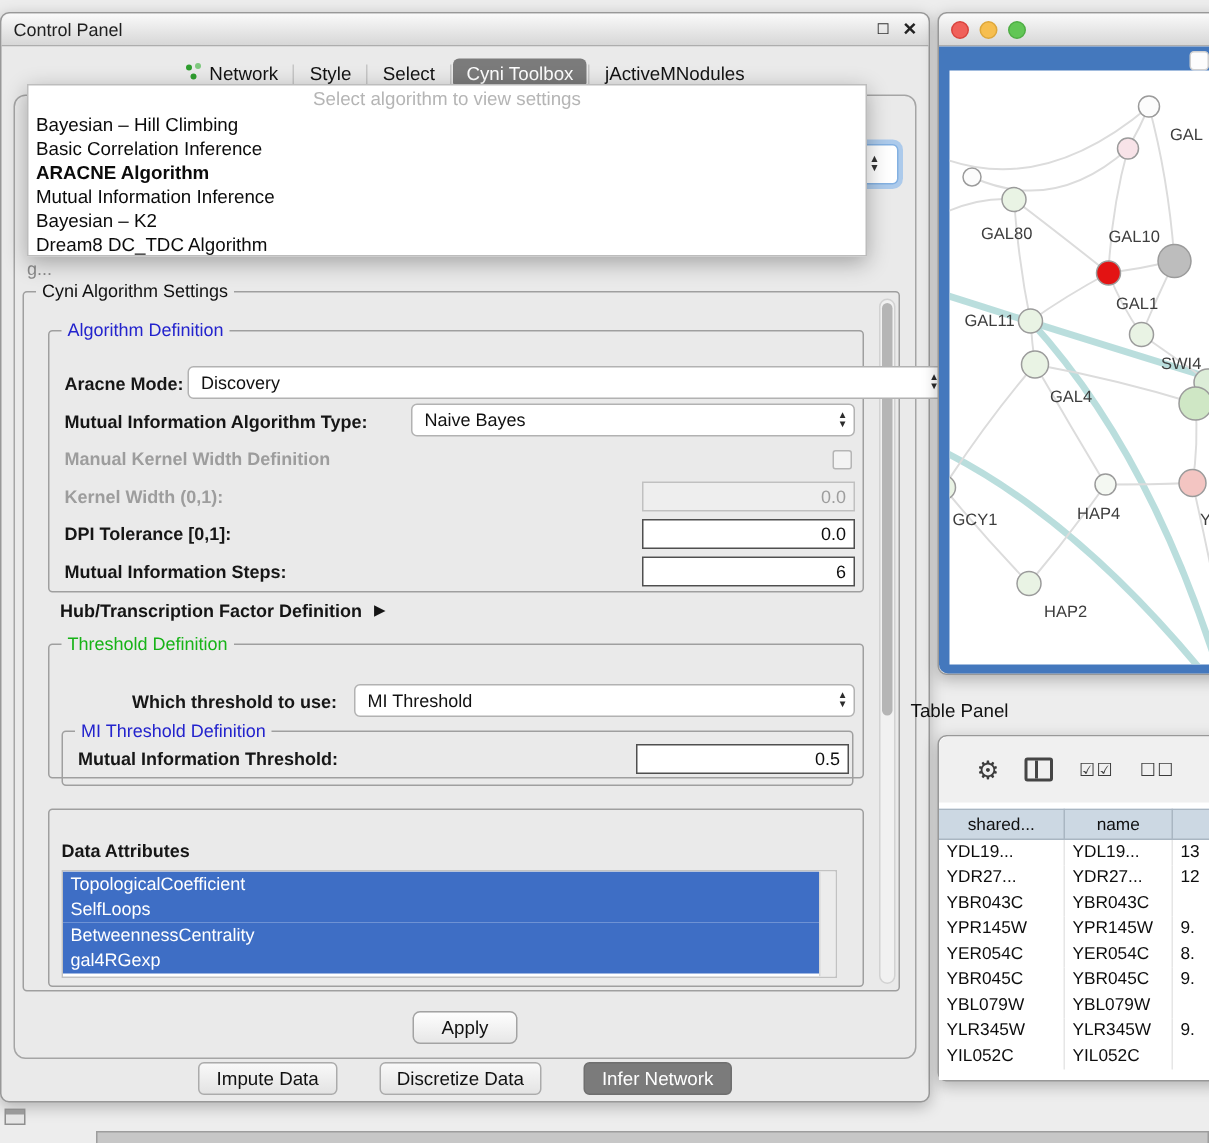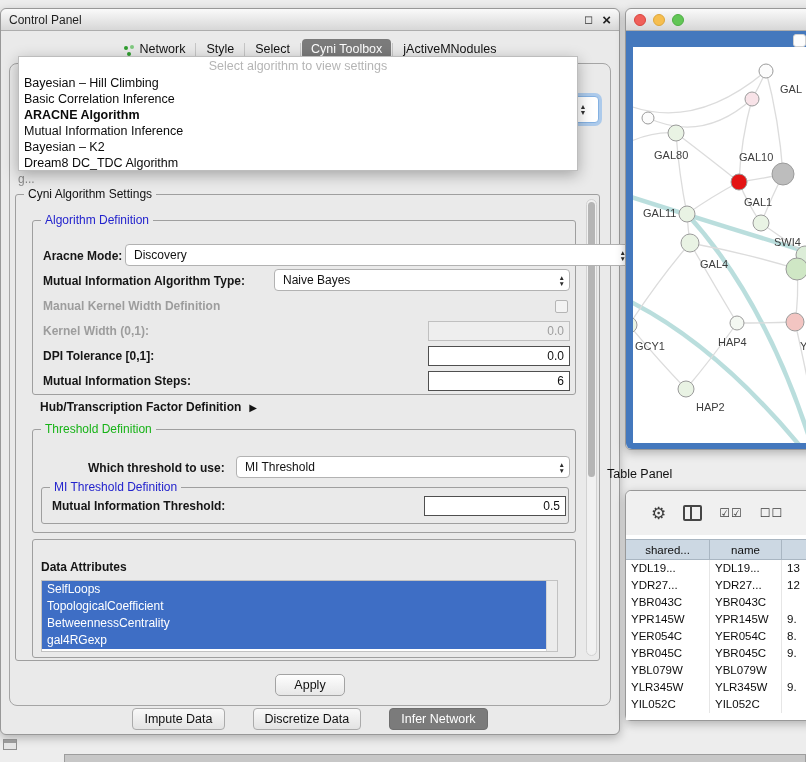--- a/index.html
+++ b/index.html
@@ -19,7 +19,7 @@
 
   
   .tabs{position:absolute;display:flex;align-items:center;justify-content:center}
-  .tab{display:flex;align-items:flex-end;gap:5px;padding:3px 9px;font-size:12.5px;color:#131313;border-radius:4px}
+  .tab{display:flex;align-items:flex-start;gap:5px;padding:3px 9px;font-size:12.5px;color:#131313;border-radius:4px}
   .tab.active{background:#7b7b7b;color:#fff}
   .tabsep{width:1px;height:13px;background:#c6c6c6;margin:0 1px}
   .net-icon{width:11px;height:11px;position:relative;display:inline-block}

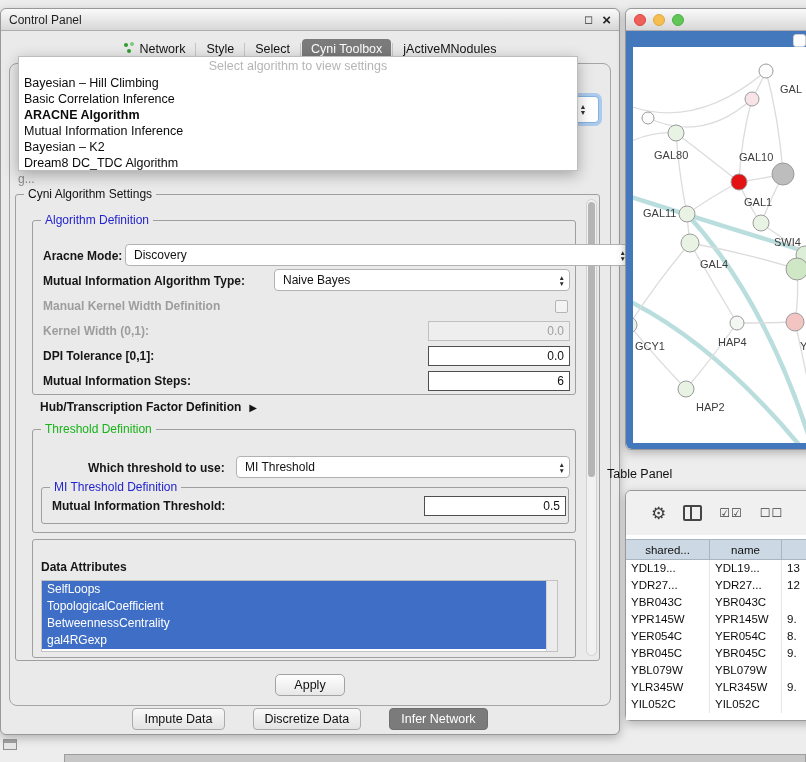--- a/index.html
+++ b/index.html
@@ -200,7 +200,7 @@
         <span class="tri">▶</span>
       </div>
 
-      <div class="group" style="left:16px;top:234px;width:544px;height:104px">
+      <div class="group" style="left:16px;top:234px;width:544px;height:90px">
         <span class="legend green">Threshold Definition</span>
 
         <span class="lbl" style="left:55px;top:31px">Which threshold to use:</span>

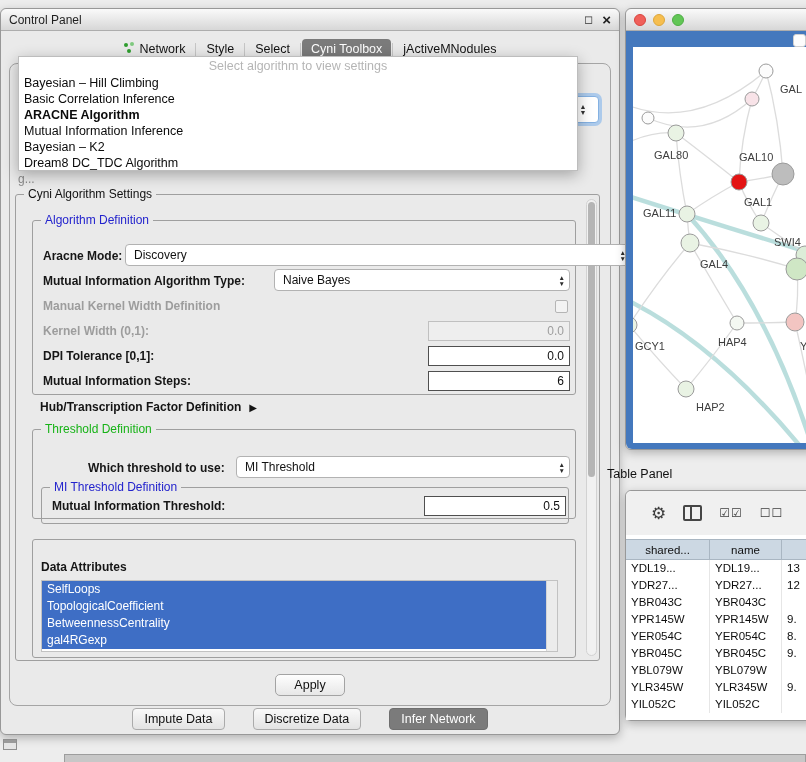--- a/index.html
+++ b/index.html
@@ -225,8 +225,8 @@
         <span class="lbl" style="left:8px;top:20px">Data Attributes</span>
         <div class="attr-list" style="left:8px;top:40px;width:517px;height:72px">
           <div class="attr-col" id="attr-list-col">
+              <div class="attr-row">TopologicalCoefficient</div>
               <div class="attr-row">SelfLoops</div>
-              <div class="attr-row">TopologicalCoefficient</div>
               <div class="attr-row">BetweennessCentrality</div>
               <div class="attr-row">gal4RGexp</div>
             </div>

